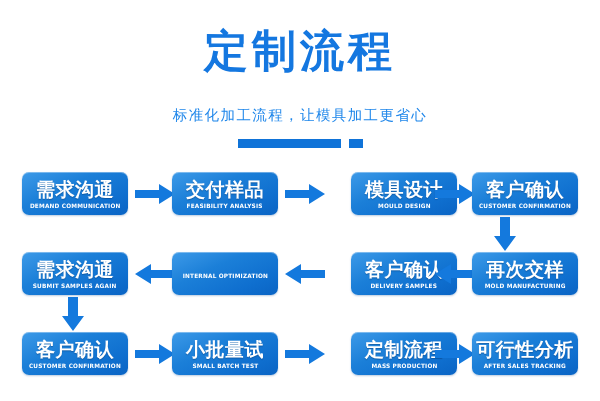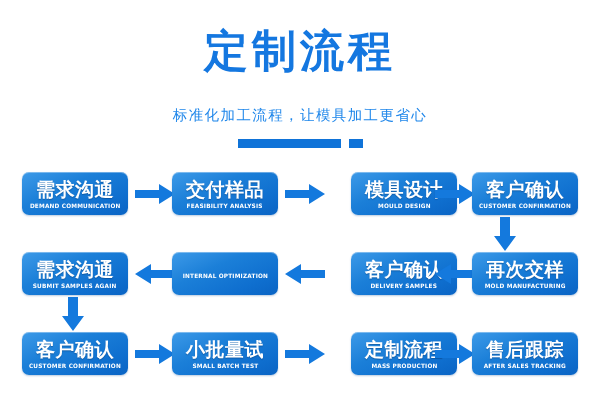--- a/index.html
+++ b/index.html
@@ -282,7 +282,7 @@
     </div>
 
     <div class="step-box col-4">
-      <span class="step-cn">售后跟踪</span>
+      <span class="step-cn">可行性分析</span>
       <span class="step-en">AFTER SALES TRACKING</span>
     </div>
   </div>

